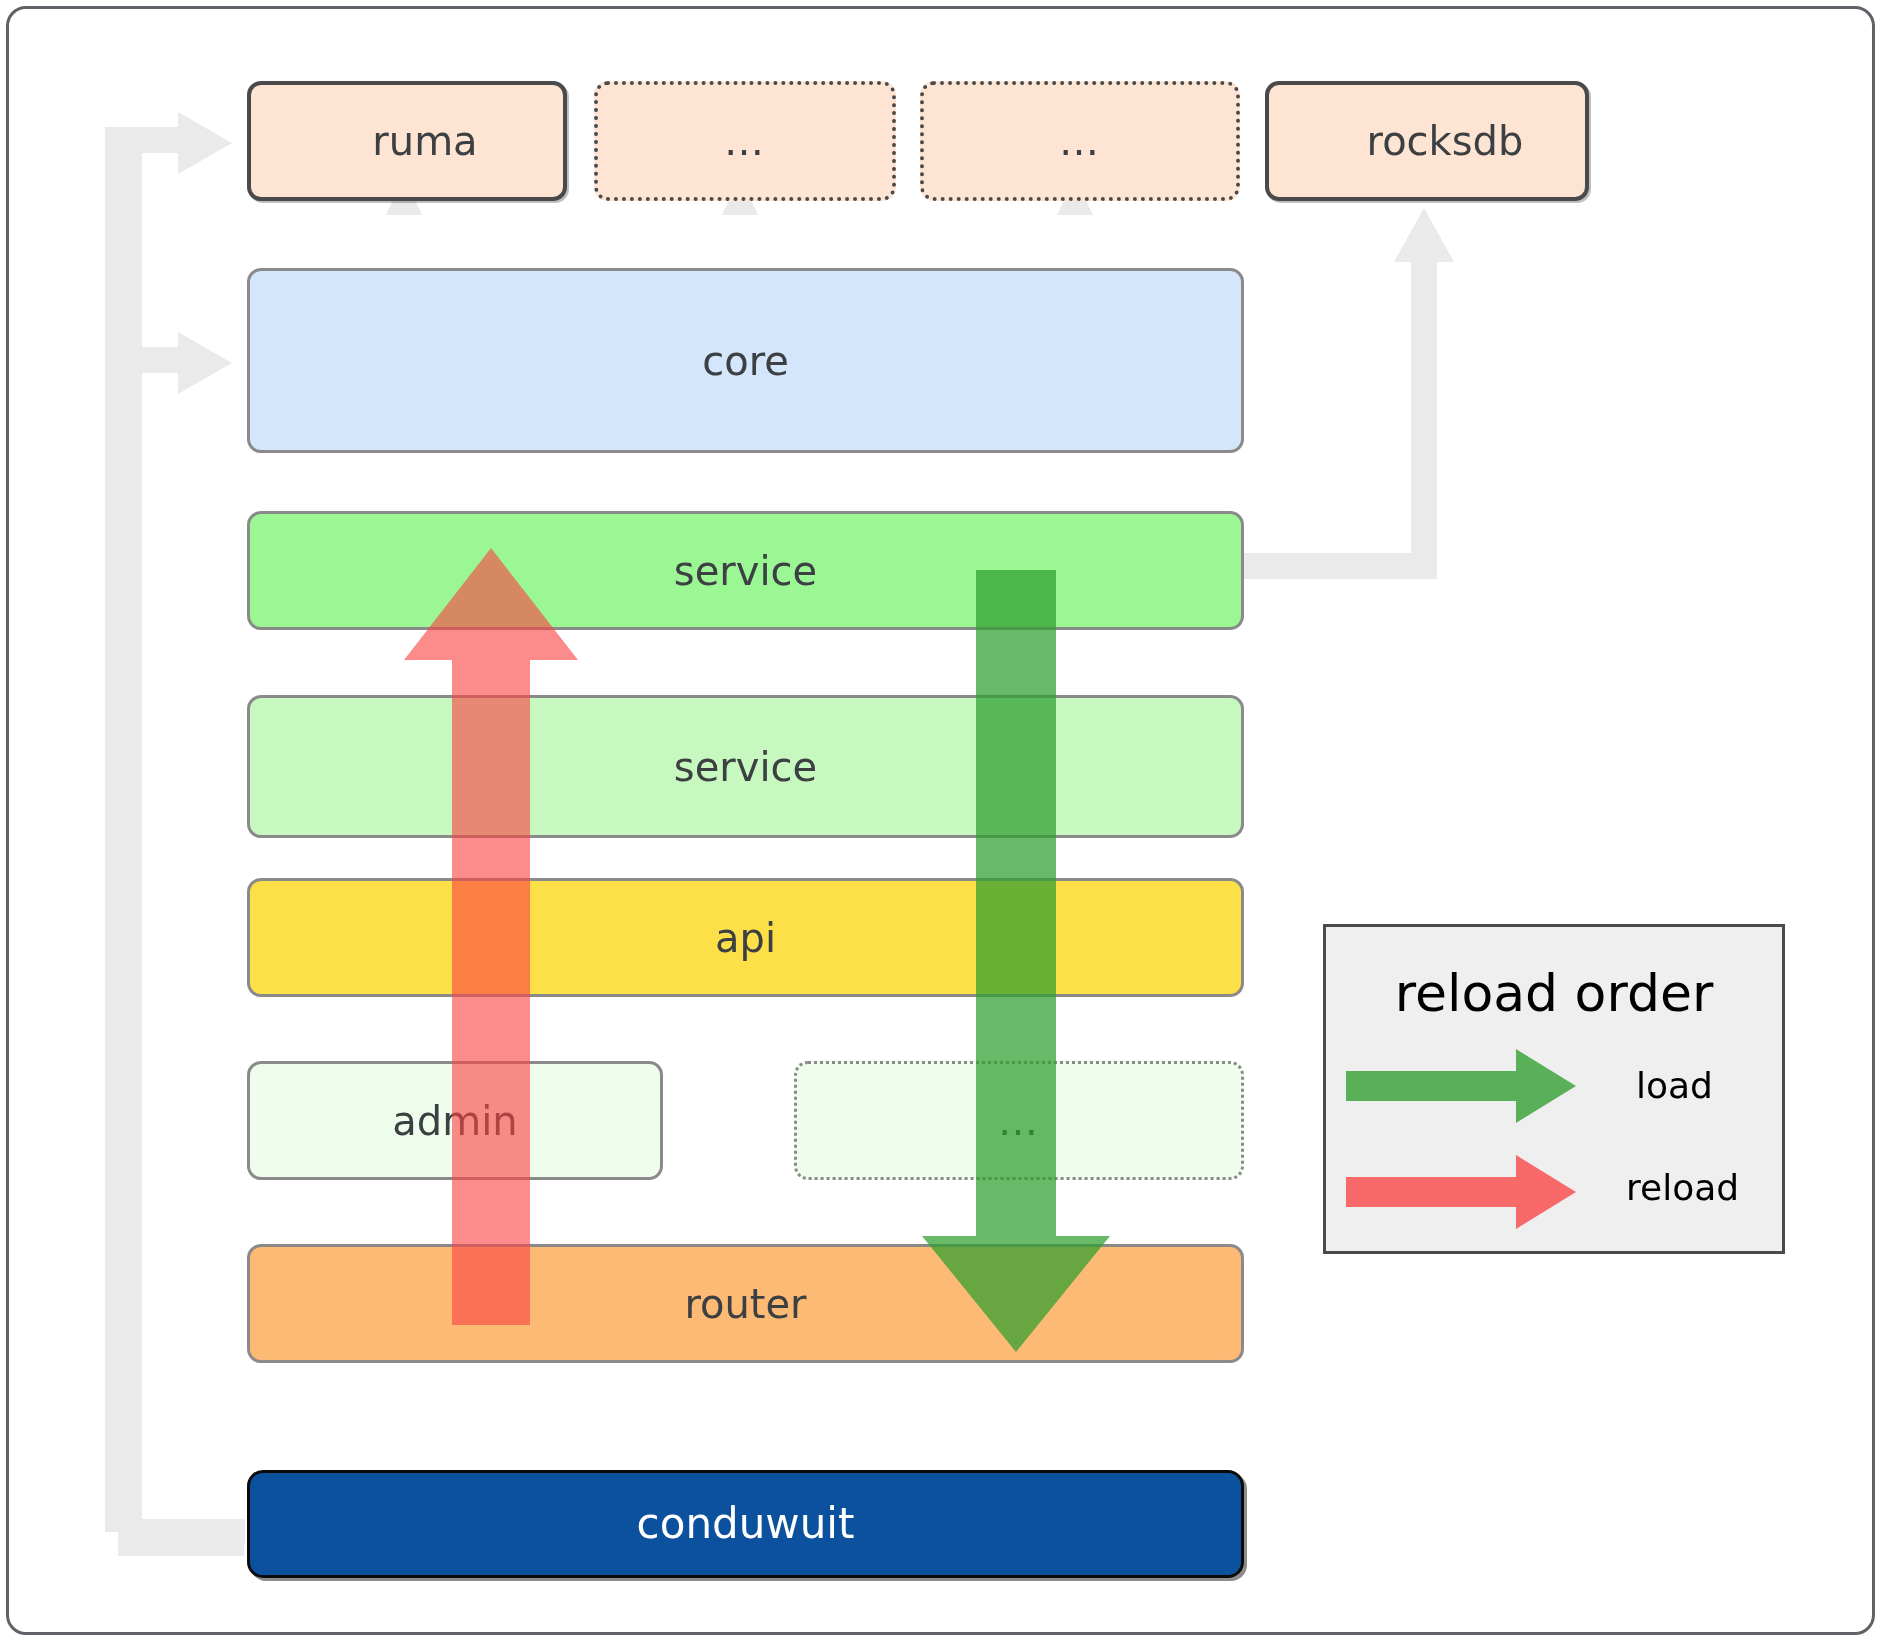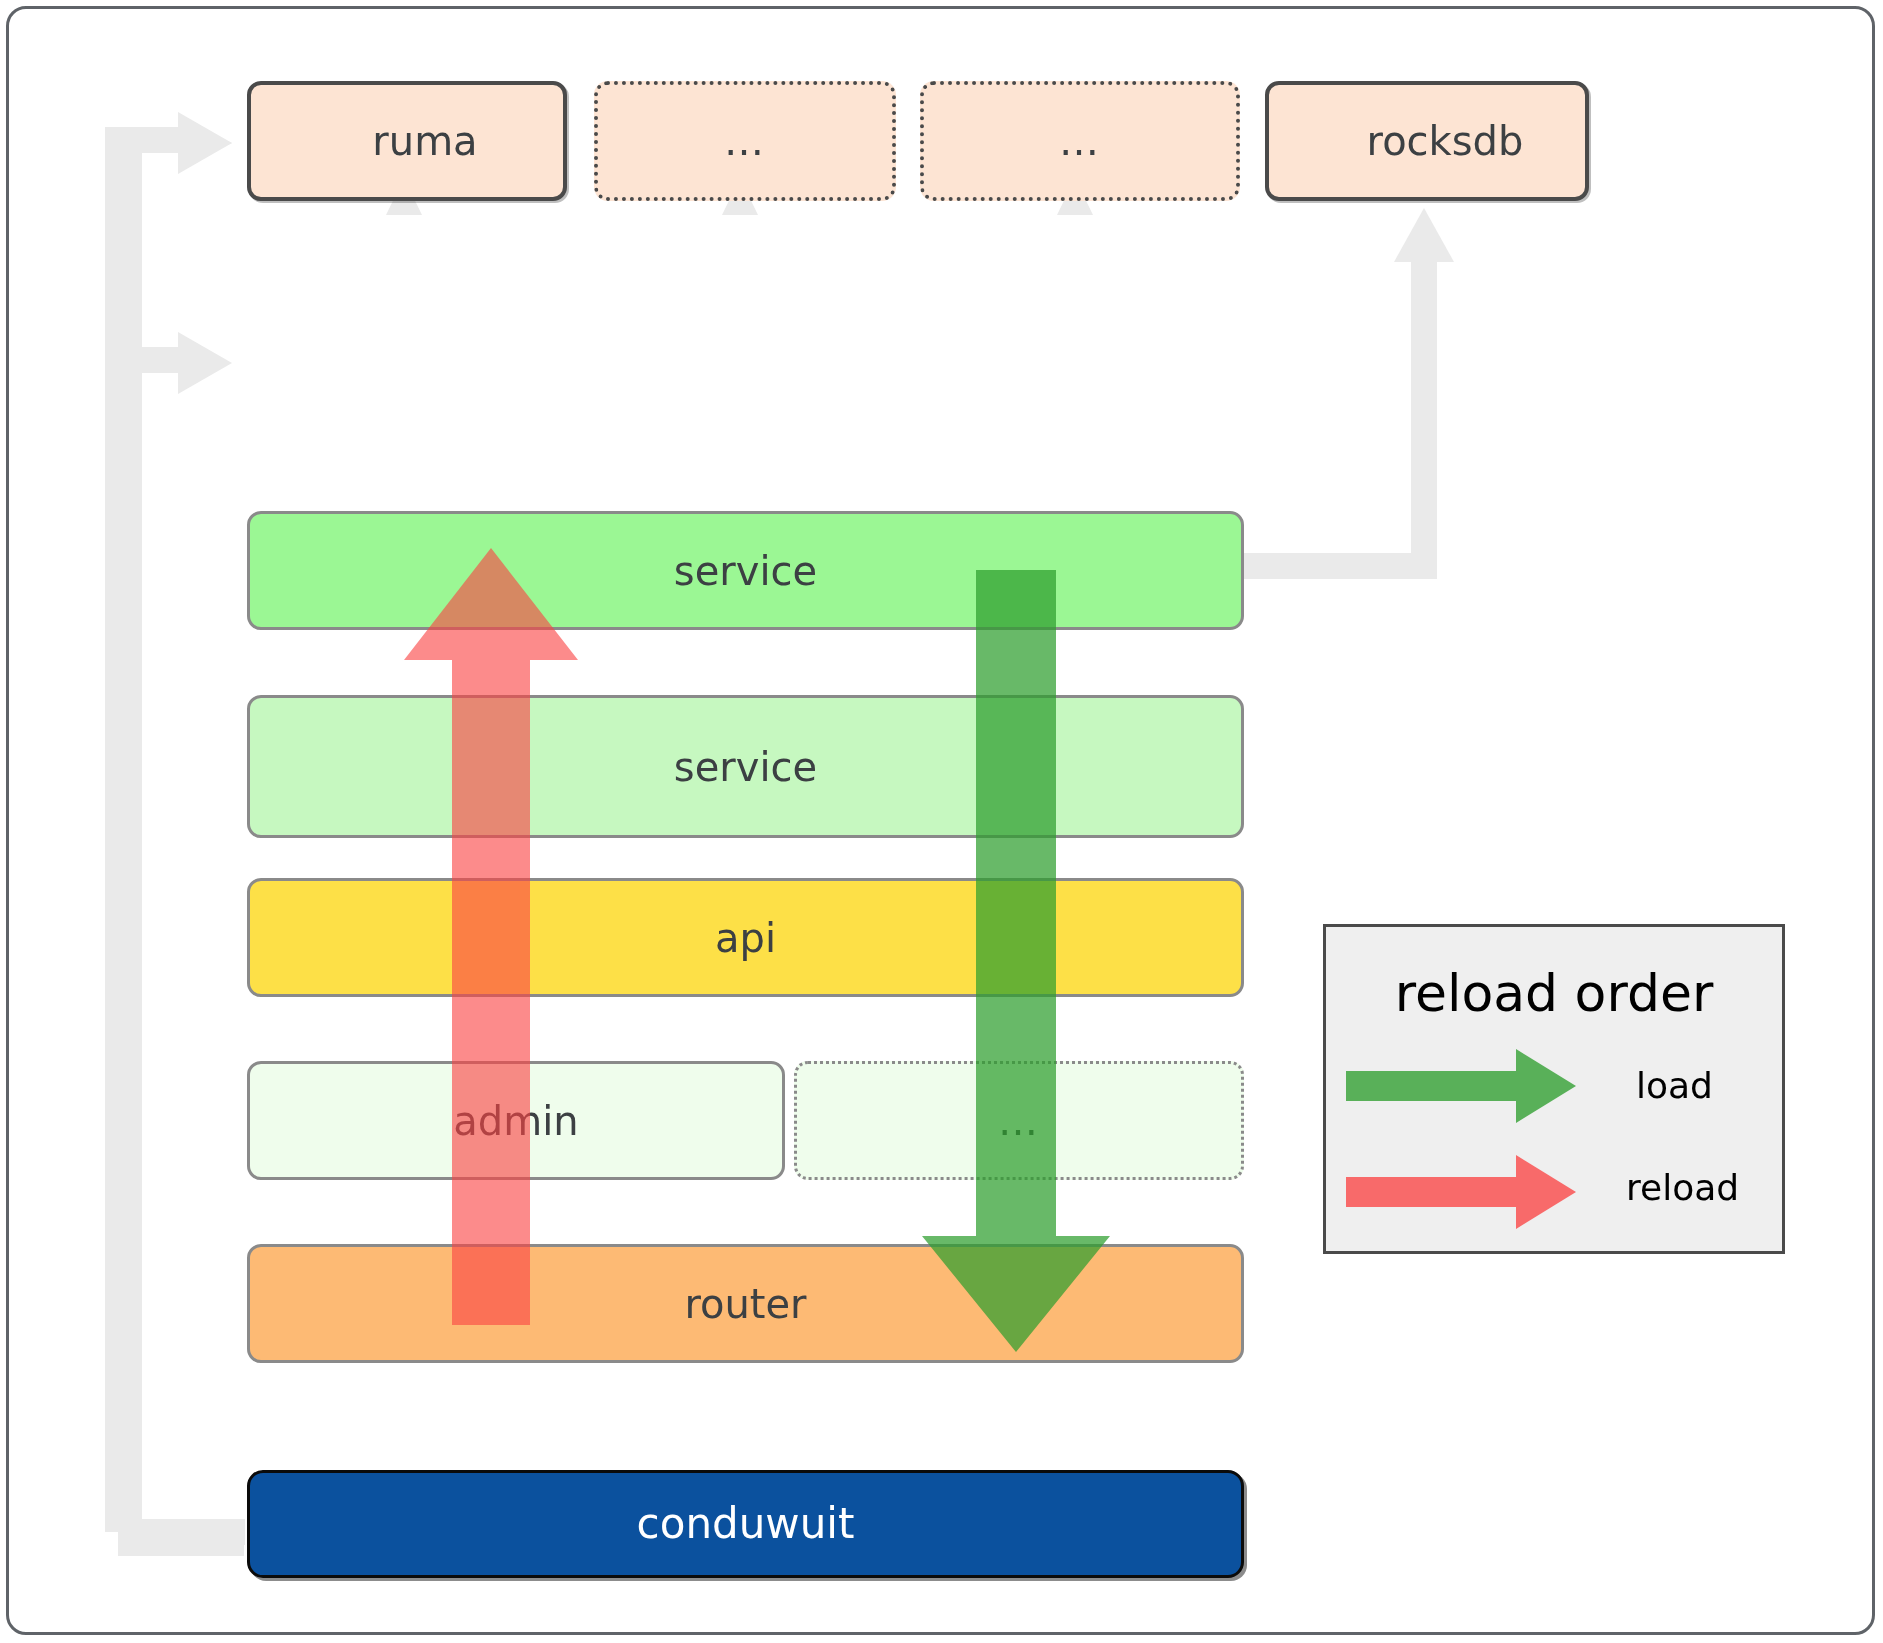--- a/index.html
+++ b/index.html
@@ -177,6 +177,9 @@
     <span class="lbl">rocksdb</span>
   </div>
 
+  <div class="node core-box" style="left:247px;top:268px;width:997px;height:185px;">
+    <span class="lbl">core</span>
+  </div>
 
   <div class="node layer-box" style="left:247px;top:511px;width:997px;height:119px;background:#9bf794;">
     <span class="lbl">service</span>

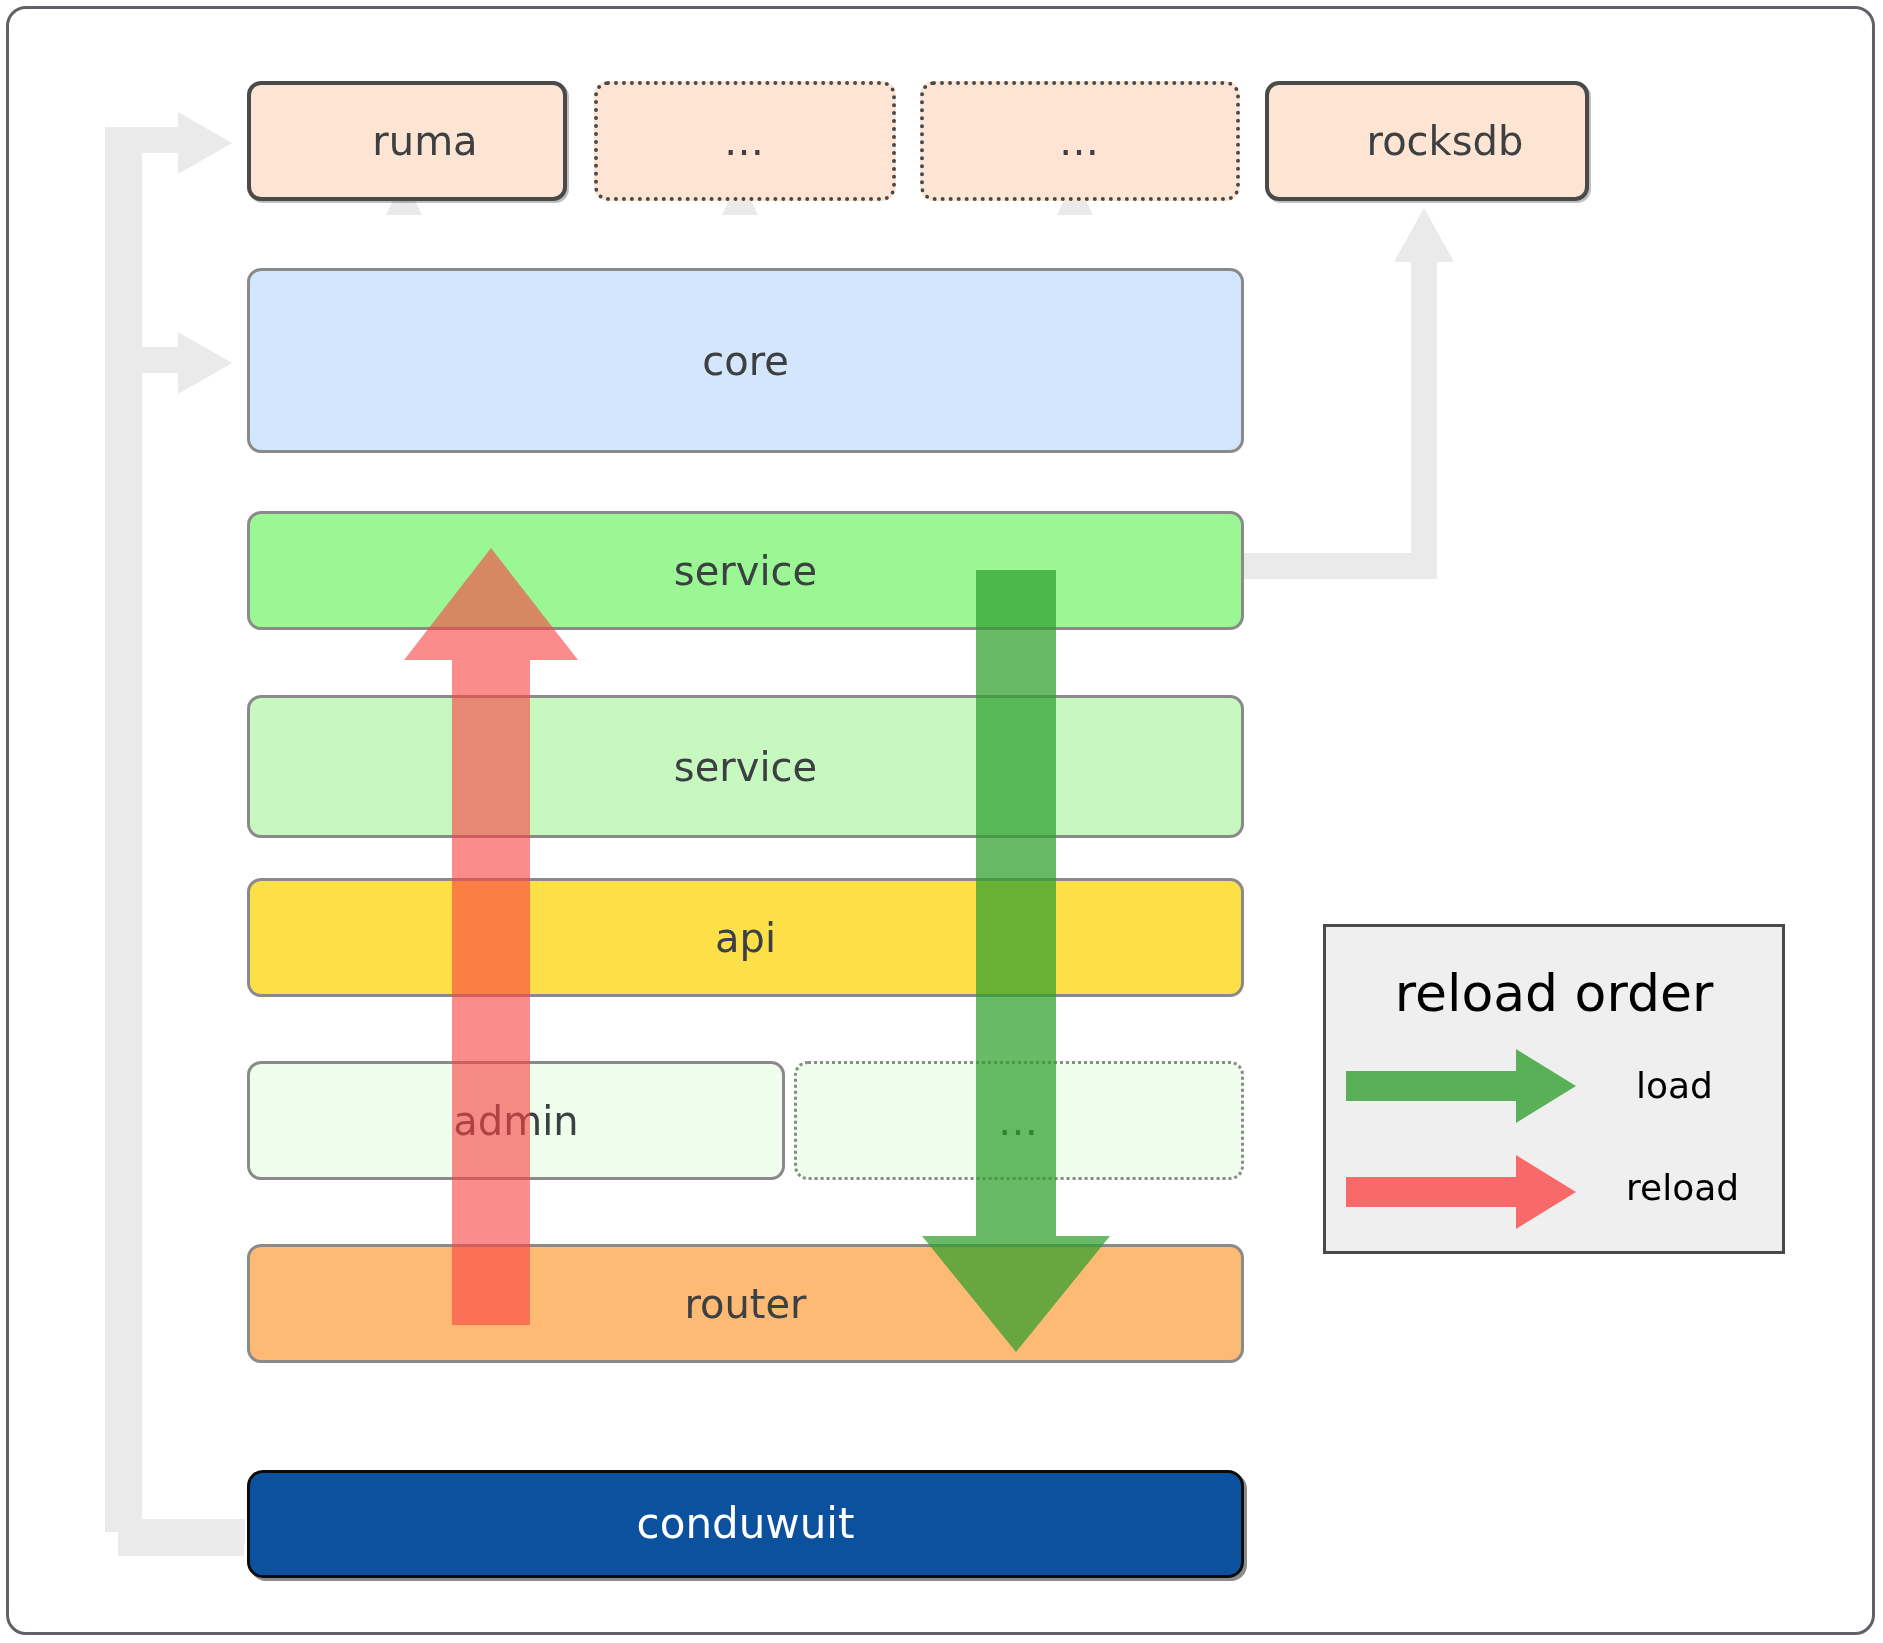--- a/index.html
+++ b/index.html
@@ -193,7 +193,7 @@
     <span class="lbl">api</span>
   </div>
 
-  <div class="node layer-box" style="left:247px;top:1061px;width:538px;height:119px;background:#effdec;">
+  <div class="node layer-box" style="left:247px;top:1061px;width:416px;height:119px;background:#effdec;">
     <span class="lbl">admin</span>
   </div>
 

